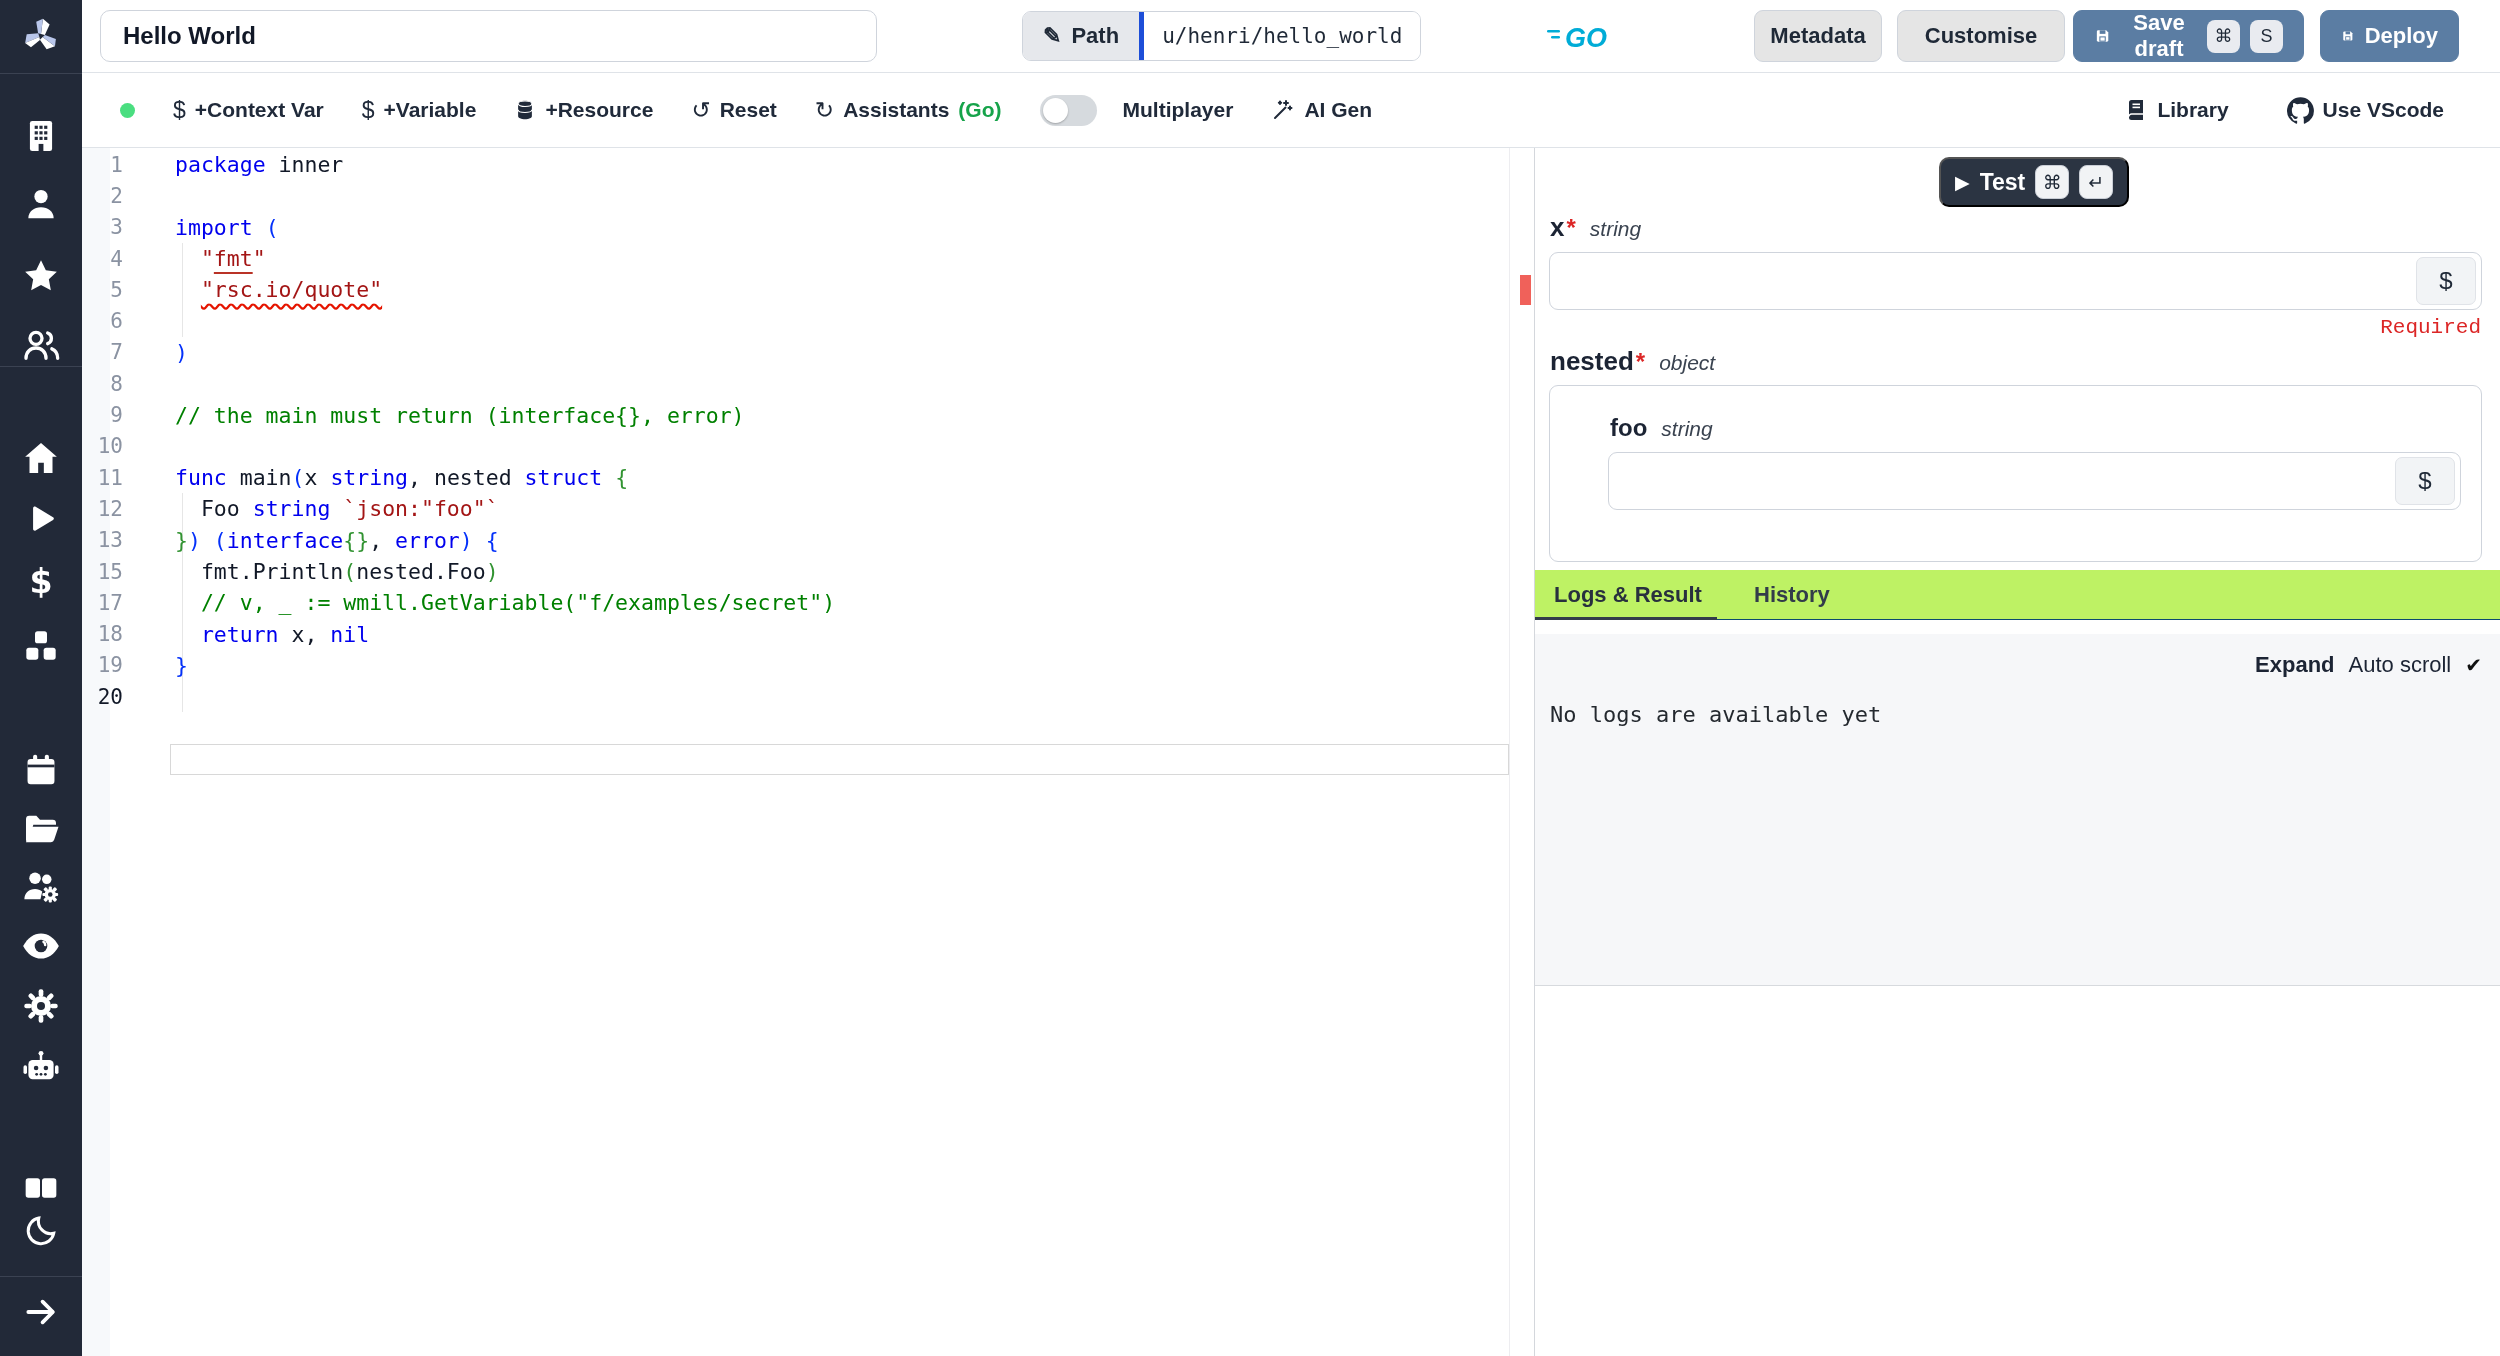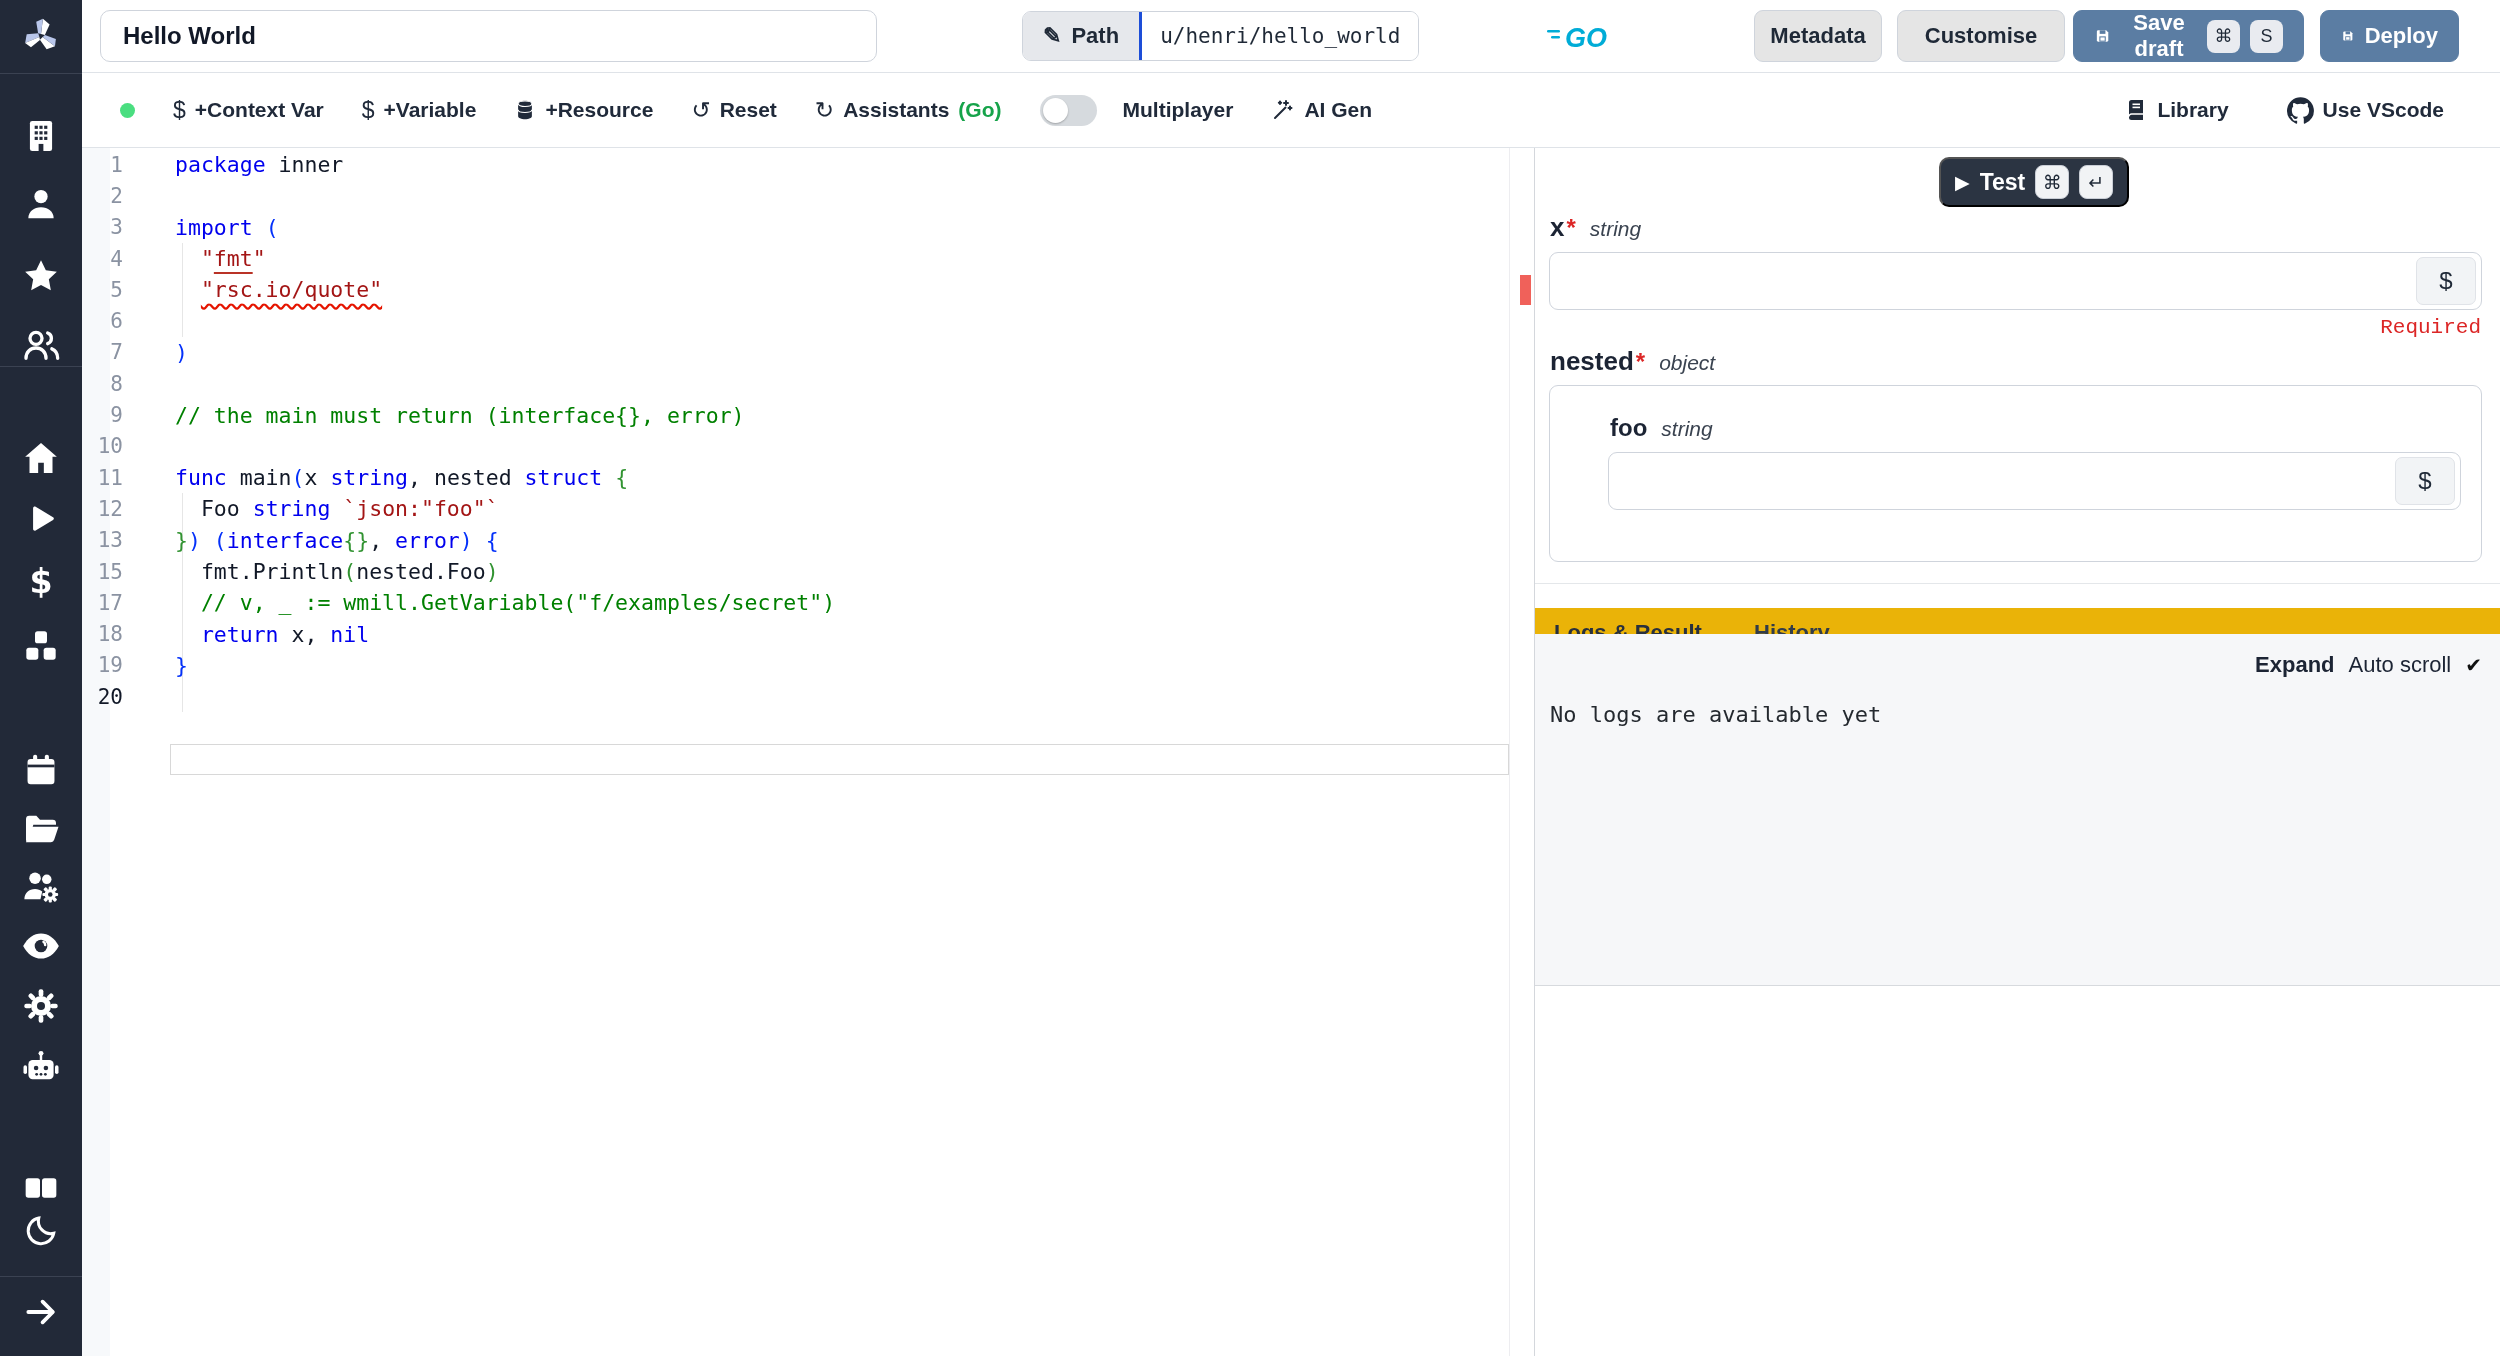--- a/index.html
+++ b/index.html
@@ -19,7 +19,7 @@
   .path-group{position:absolute;left:940px;top:11px;height:50px;display:flex;border:1px solid #cfd4dc;border-radius:9px;overflow:hidden;}
   .path-chip{background:#e6e8ec;display:flex;align-items:center;gap:10px;padding:0 20px;font-size:22px;font-weight:700;color:#1f2937;cursor:pointer;}
   .path-chip .pencil{font-size:22px;}
-  .path-value{background:#fff;display:flex;align-items:center;padding:0 18px;font-family:"DejaVu Sans Mono",monospace;font-size:21px;color:#1f2937;min-width:250px;border-left:3px solid #1d4ed8;}
+  .path-value{background:#fff;display:flex;align-items:center;padding:0 18px;font-family:"DejaVu Sans Mono",monospace;font-size:21px;color:#1f2937;min-width:250px;border-left:5px solid #1d4ed8;}
   .go-logo{position:absolute;left:1463px;top:16px;width:80px;height:42px;cursor:default;}
   .hbtn{position:absolute;top:10px;height:52px;border:1px solid #cfd4dc;border-radius:9px;background:#e5e5e5;display:flex;align-items:center;justify-content:center;font-size:22px;font-weight:700;color:#1f2937;cursor:pointer;gap:10px;padding:0 20px;}
   .hbtn.blue{background:var(--accent_blue,#5b7da3);border-color:var(--accent_blue,#5b7da3);color:#fff;}

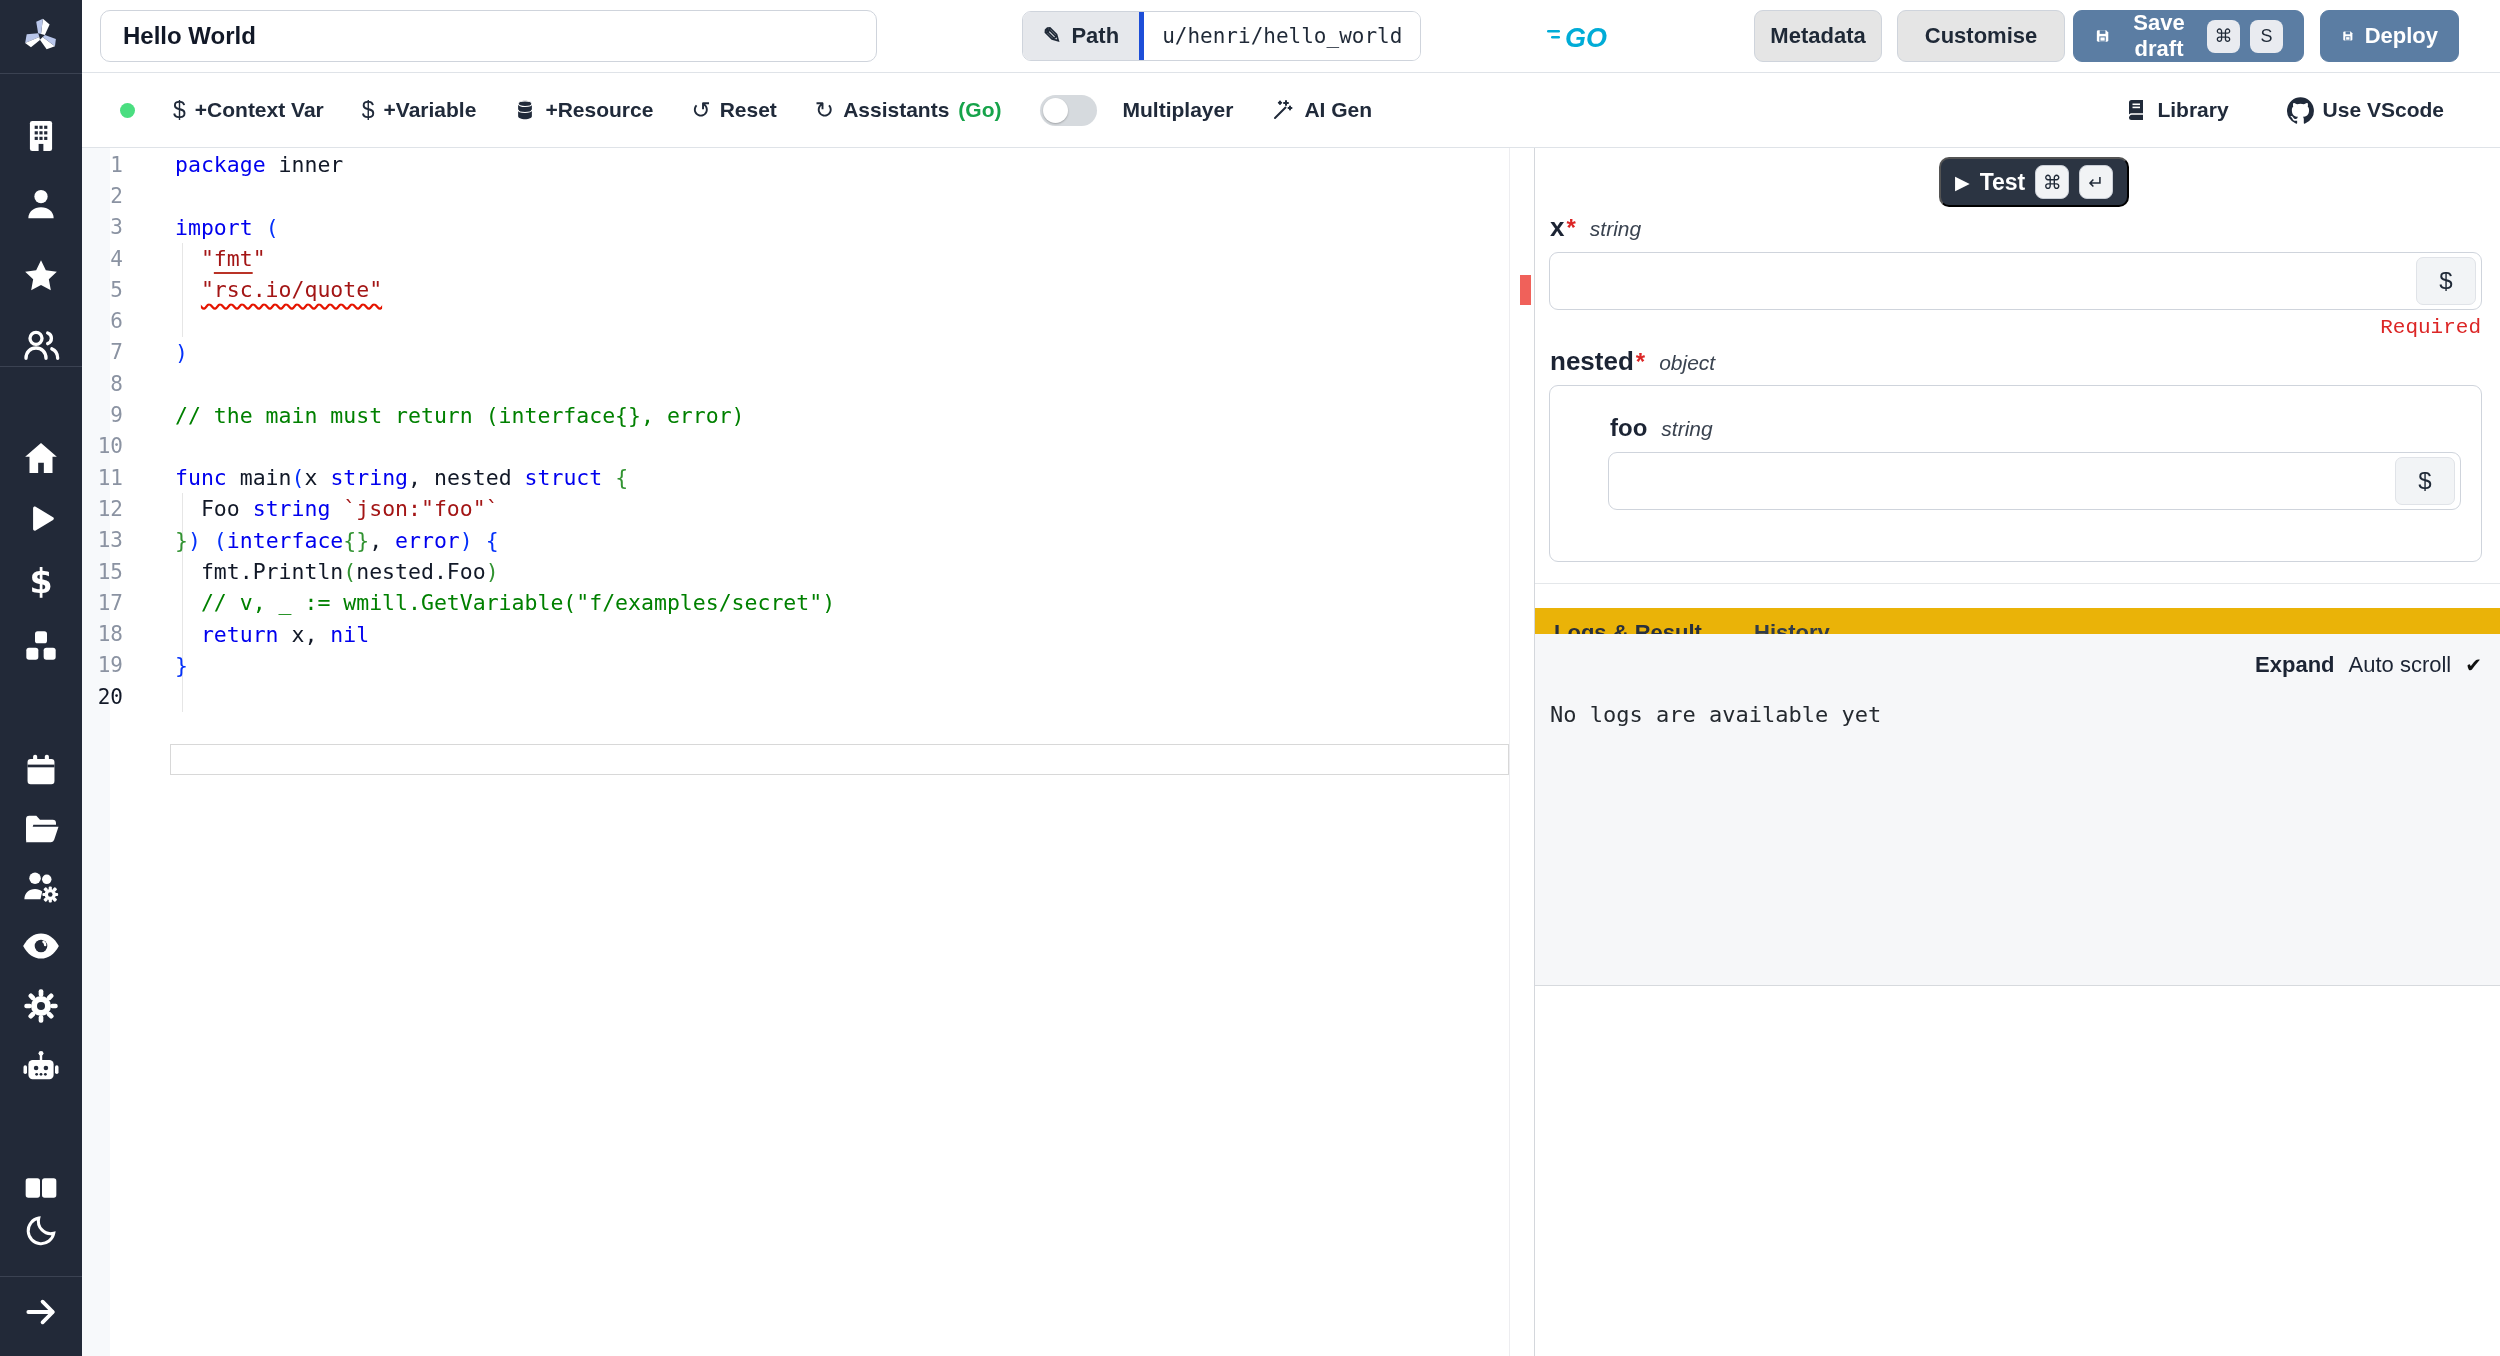--- a/index.html
+++ b/index.html
@@ -75,7 +75,7 @@
   .required-hint{position:absolute;right:19px;top:168px;font-size:21px;color:#dc2626;font-family:Liberation Mono, monospace;}
   .nested-box{position:absolute;left:14px;top:237px;width:933px;height:177px;border:1px solid #cfd4dc;border-radius:9px;}
   .tabs-sep{position:absolute;left:0;top:435px;width:966px;height:1px;background:#e4e7ea;}
-  .tabbar{position:absolute;left:0;top:460px;width:966px;height:50px;background:#eab308;border-bottom:1px solid #0c4a6e;}
+  .tabbar{position:absolute;left:0;top:422px;width:966px;height:50px;background:#bef264;border-bottom:1px solid #0c4a6e;}
   .tab{position:absolute;top:0;height:50px;display:flex;align-items:center;font-size:22px;font-weight:700;color:#28303e;cursor:pointer;}
   .tab-underline{position:absolute;left:0;top:47px;width:182px;height:3px;background:#333c4a;}
   .logs-area{position:absolute;left:0;top:486px;width:966px;height:352px;background:#f6f7f9;border-bottom:1px solid #d7dade;}

